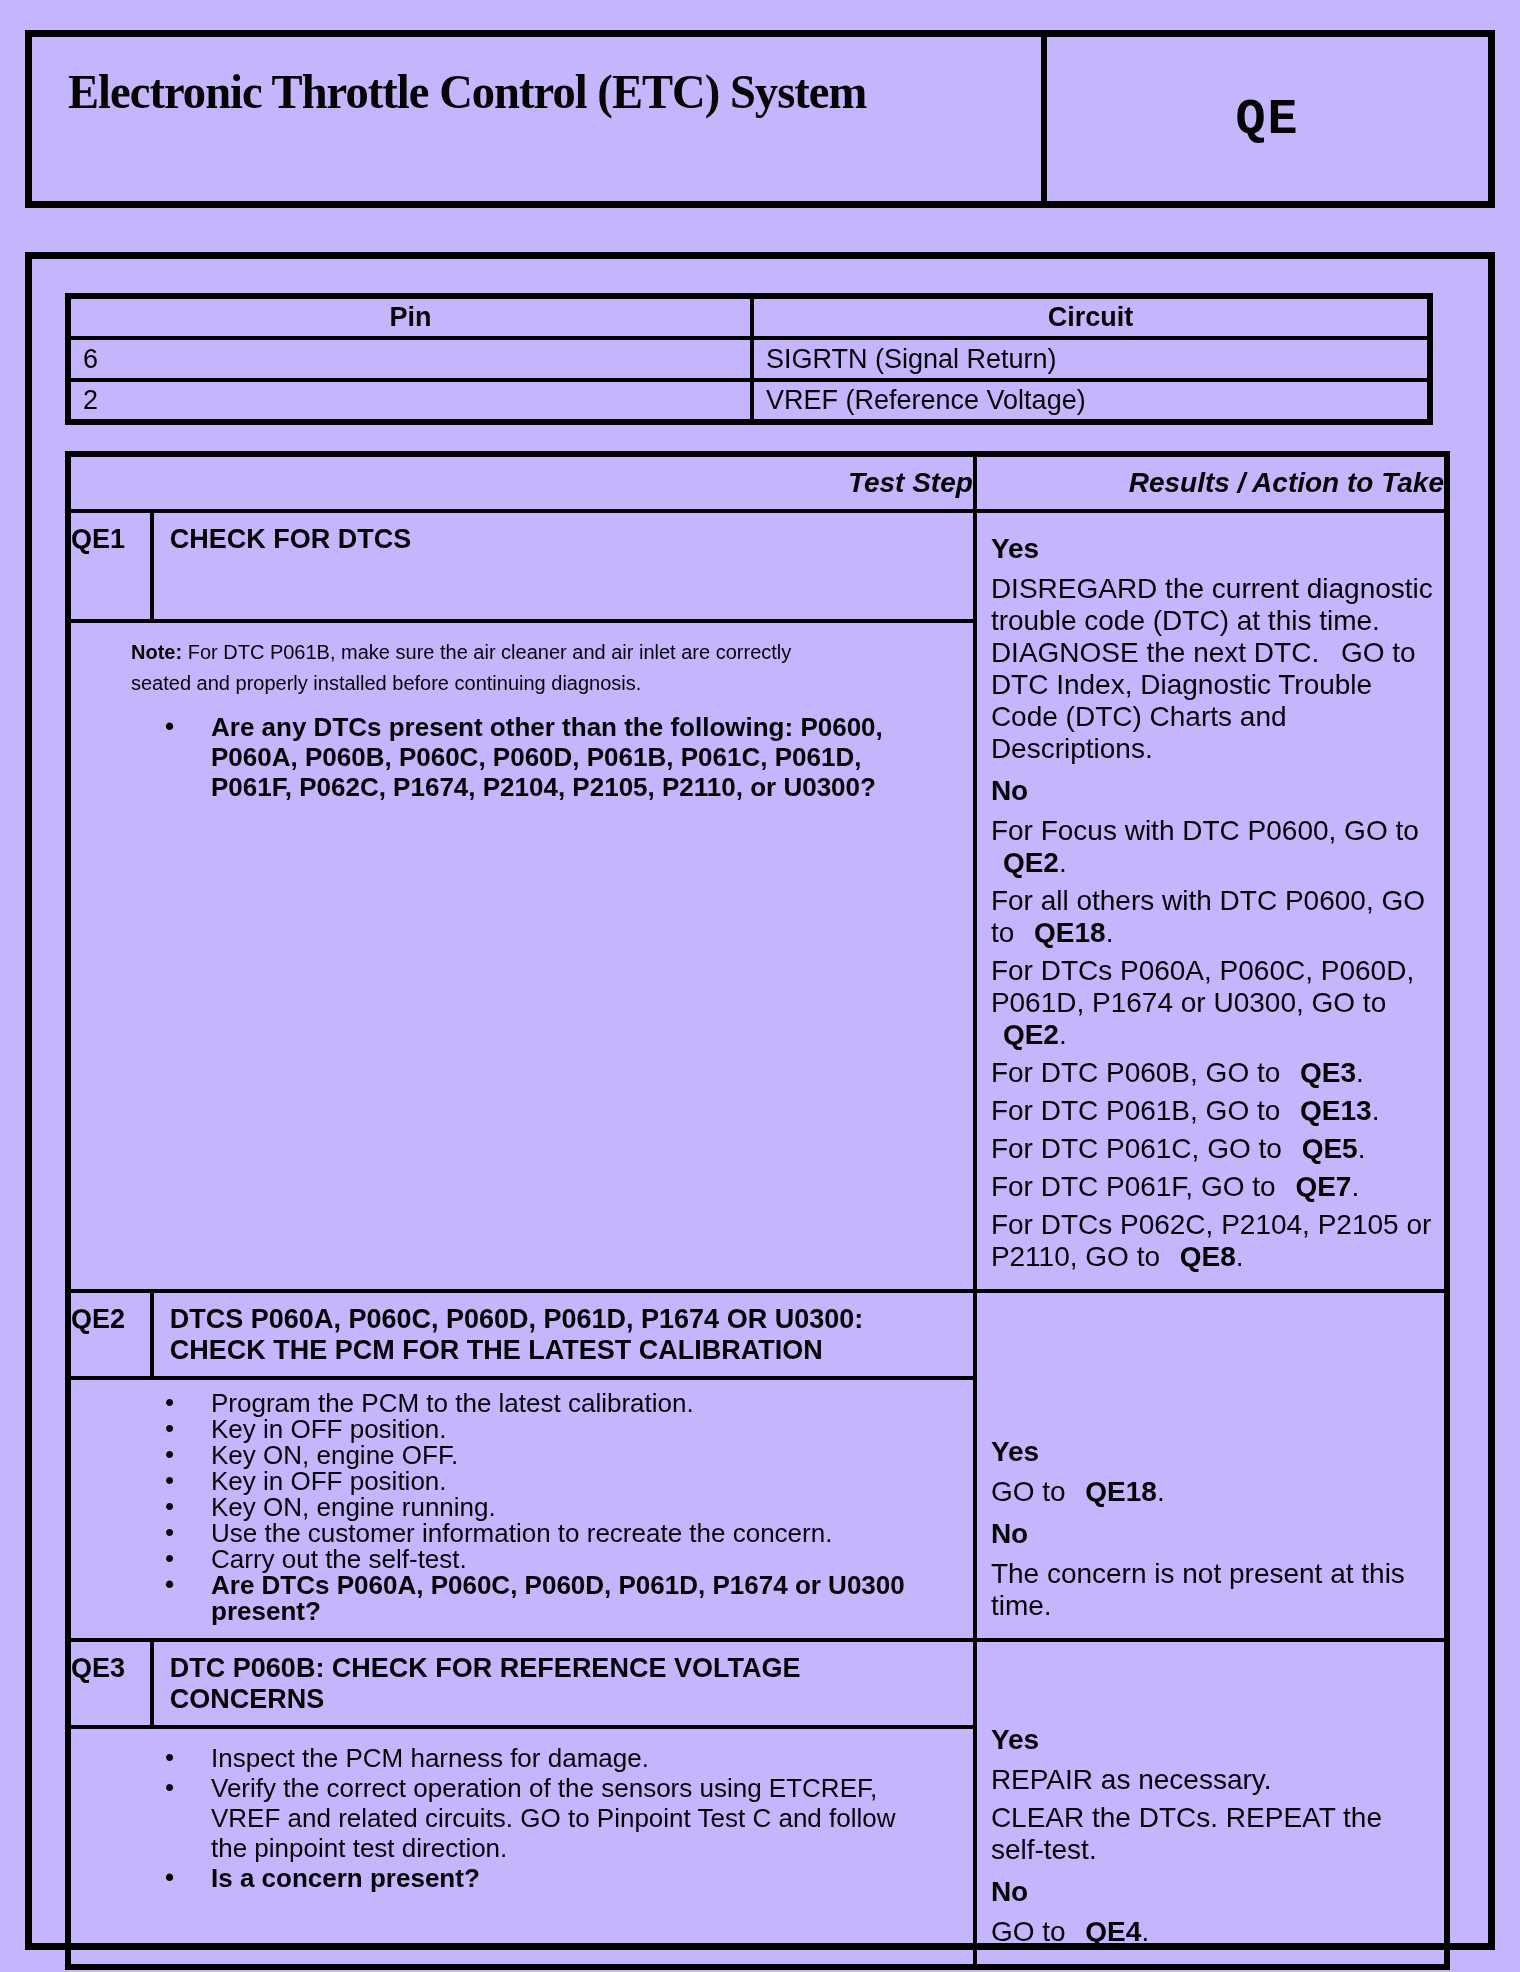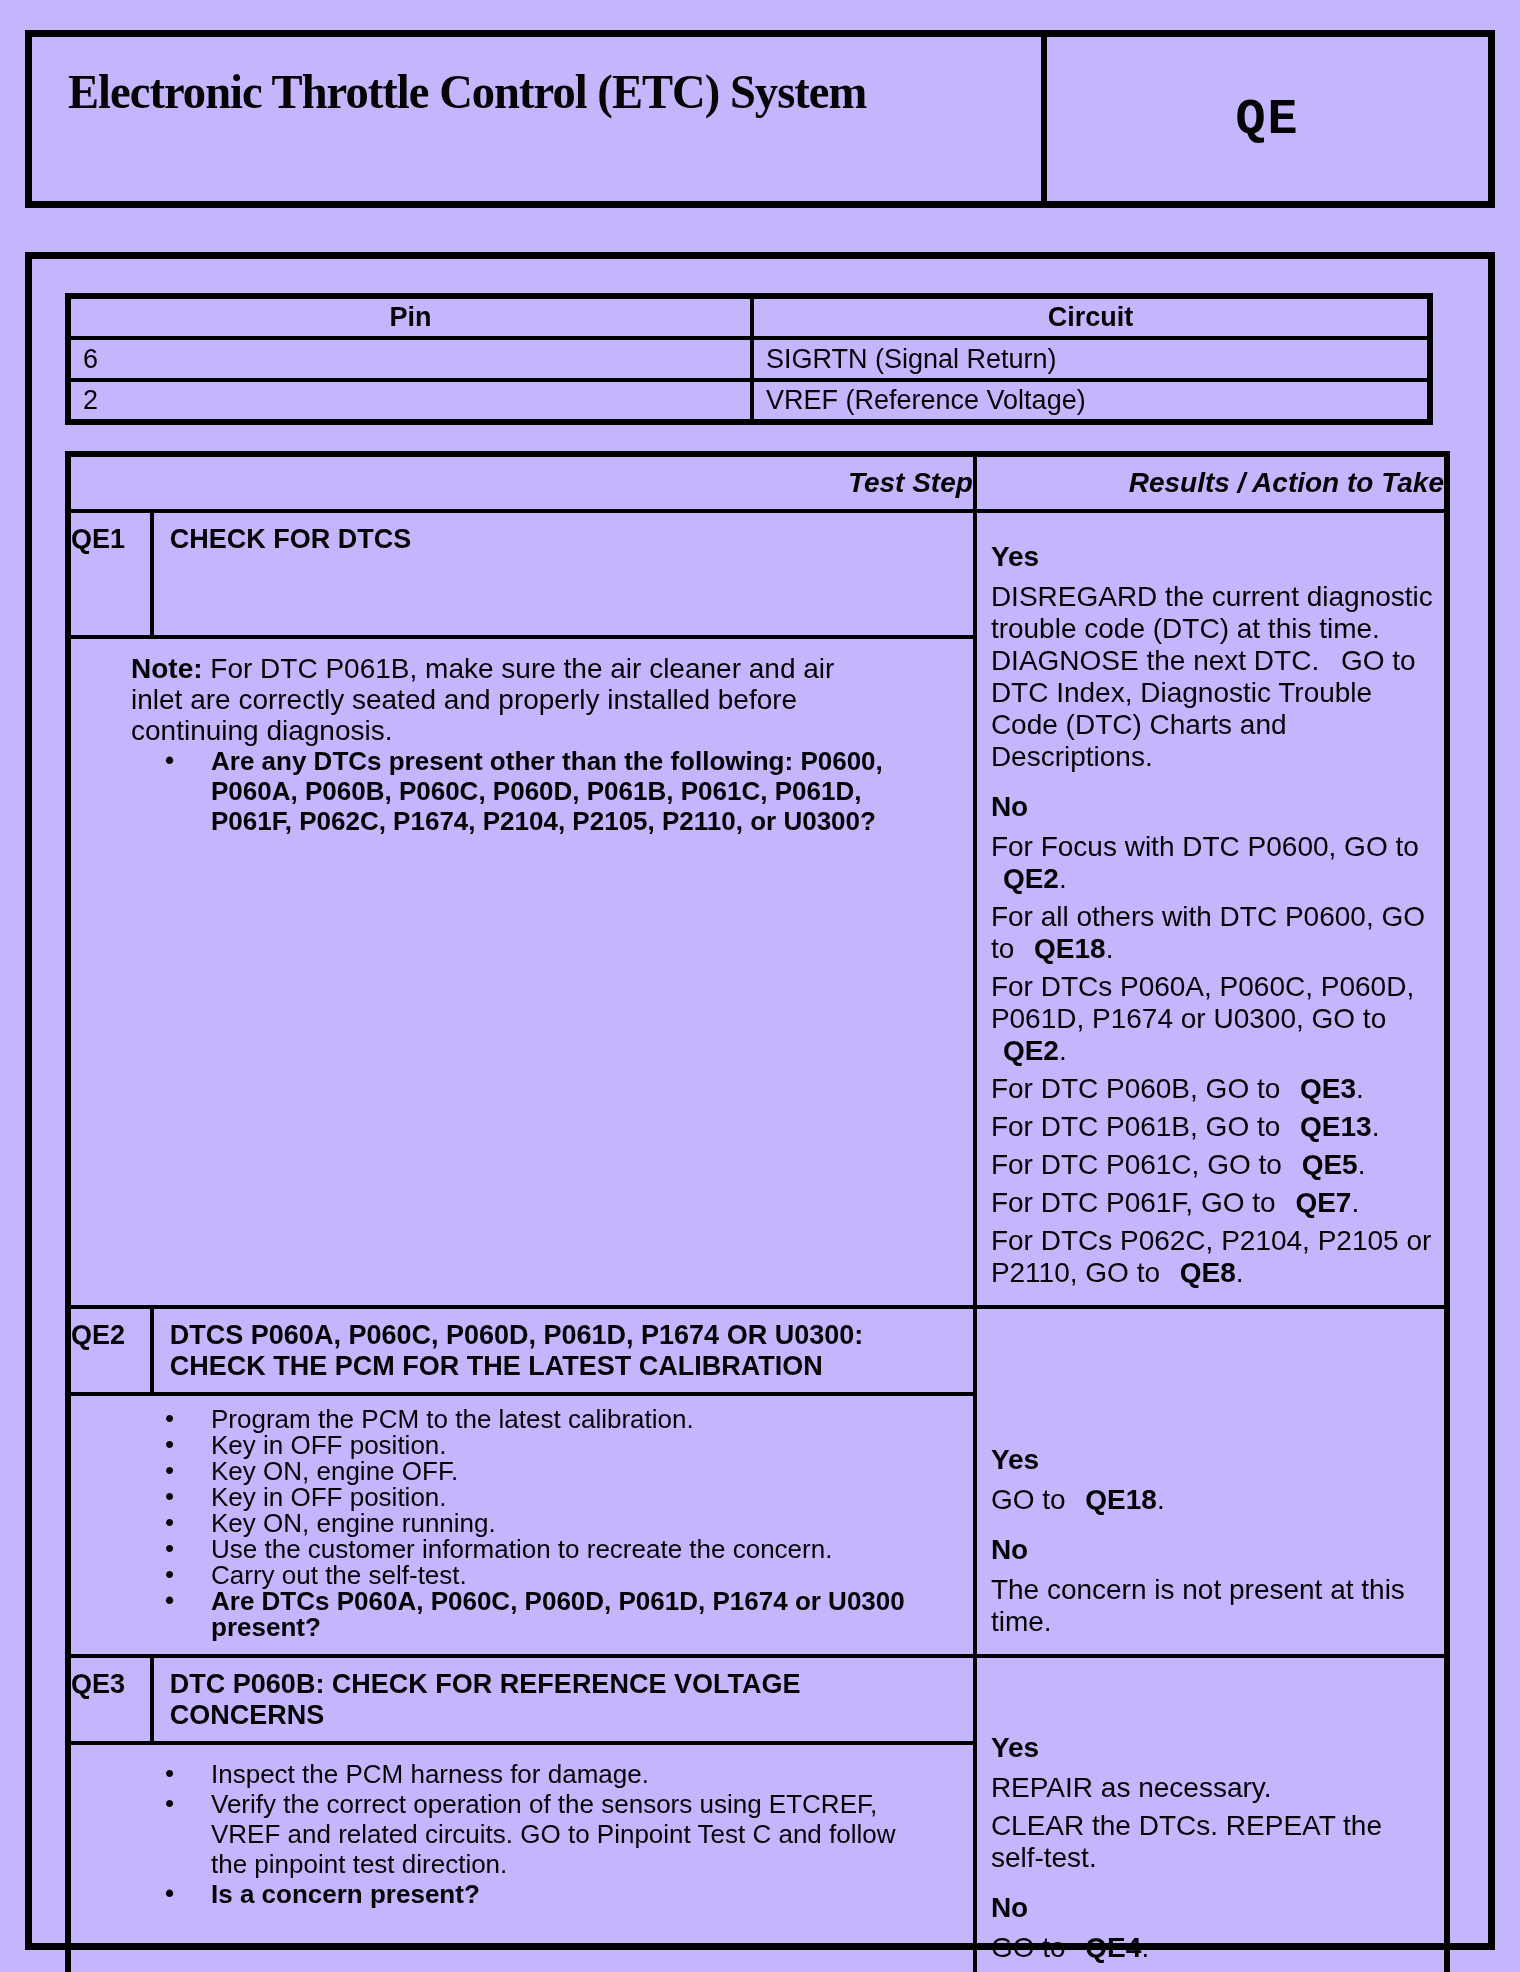--- a/index.html
+++ b/index.html
@@ -55,7 +55,7 @@
   #steps tr:nth-child(4) li { line-height:26px; }
   #steps tr:nth-child(6) .step-body { height:240px; }
 
-  .res-label { font-weight:bold; line-height:32px; margin-top:18px; }
+  .res-label { font-weight:bold; line-height:32px; margin-top:10px; }
   .res-para  { line-height:32px; margin-top:6px; }
   .res-label + .res-para { margin-top:8px; }
   .res-para b.ref { margin-left:12px; }

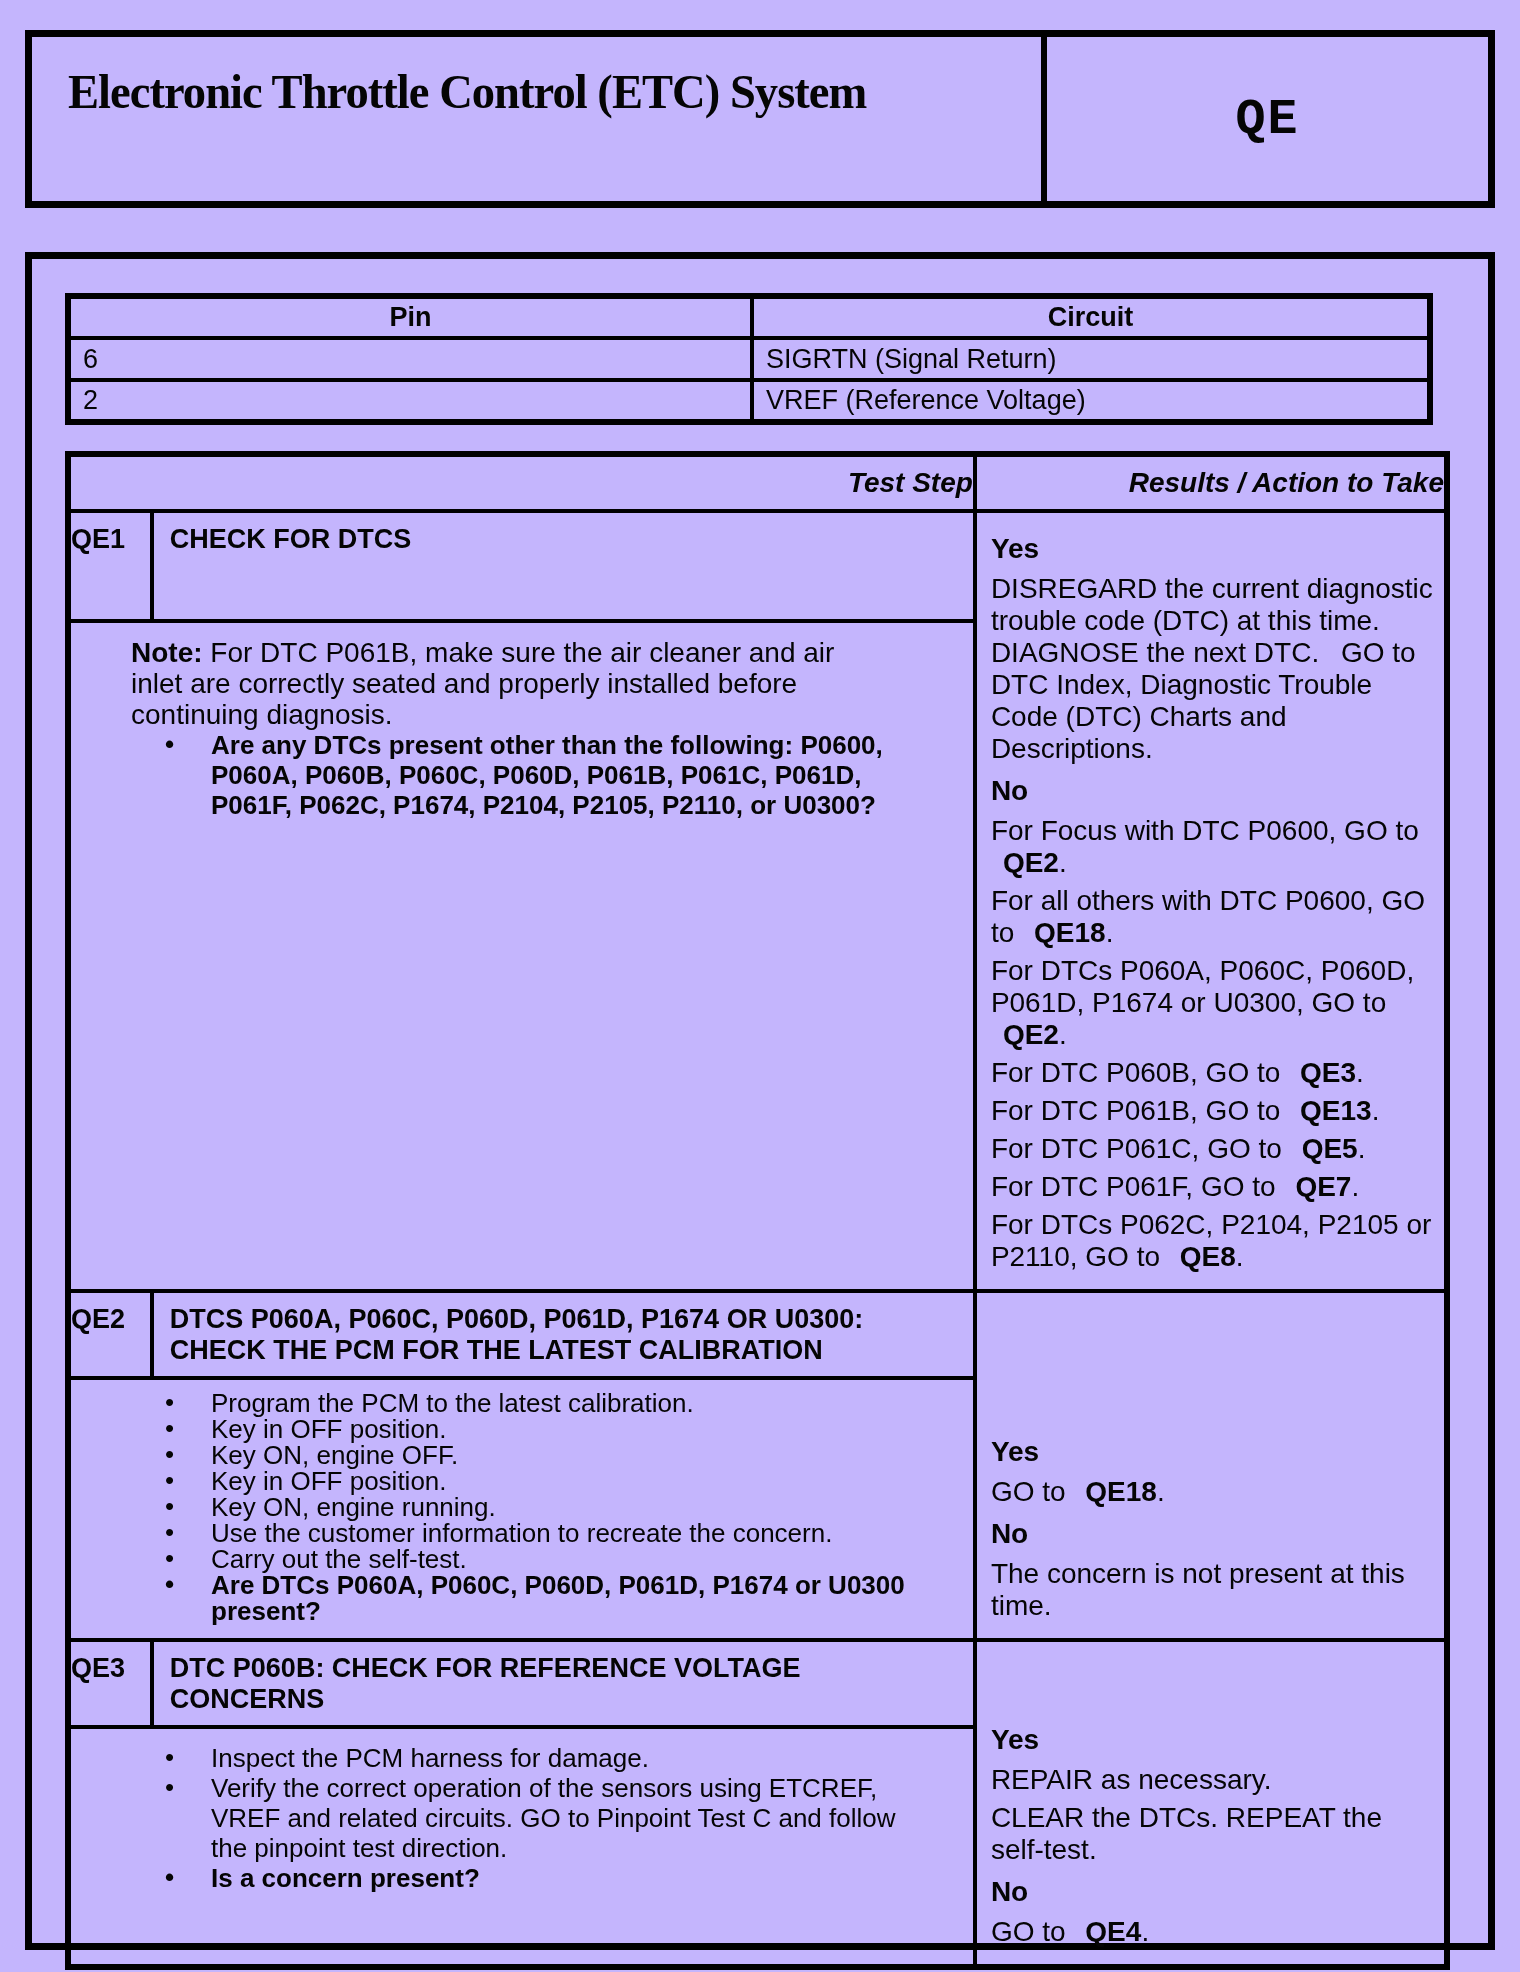--- a/index.html
+++ b/index.html
@@ -42,7 +42,7 @@
   .results-cell { width:474px; vertical-align:bottom; padding:10px 6px 16px 14px; font-size:28px; }
   .step-body { padding:14px 24px 10px 60px; vertical-align:top; }
 
-  .note { font-size:28px; line-height:31px; max-width:705px; }
+  .note { font-size:20px; line-height:31px; max-width:705px; margin-bottom:13px; }
   .step-body ul { list-style:none; }
   .step-body li { position:relative; padding-left:80px; max-width:780px;
                   font-size:26px; line-height:30px; }

